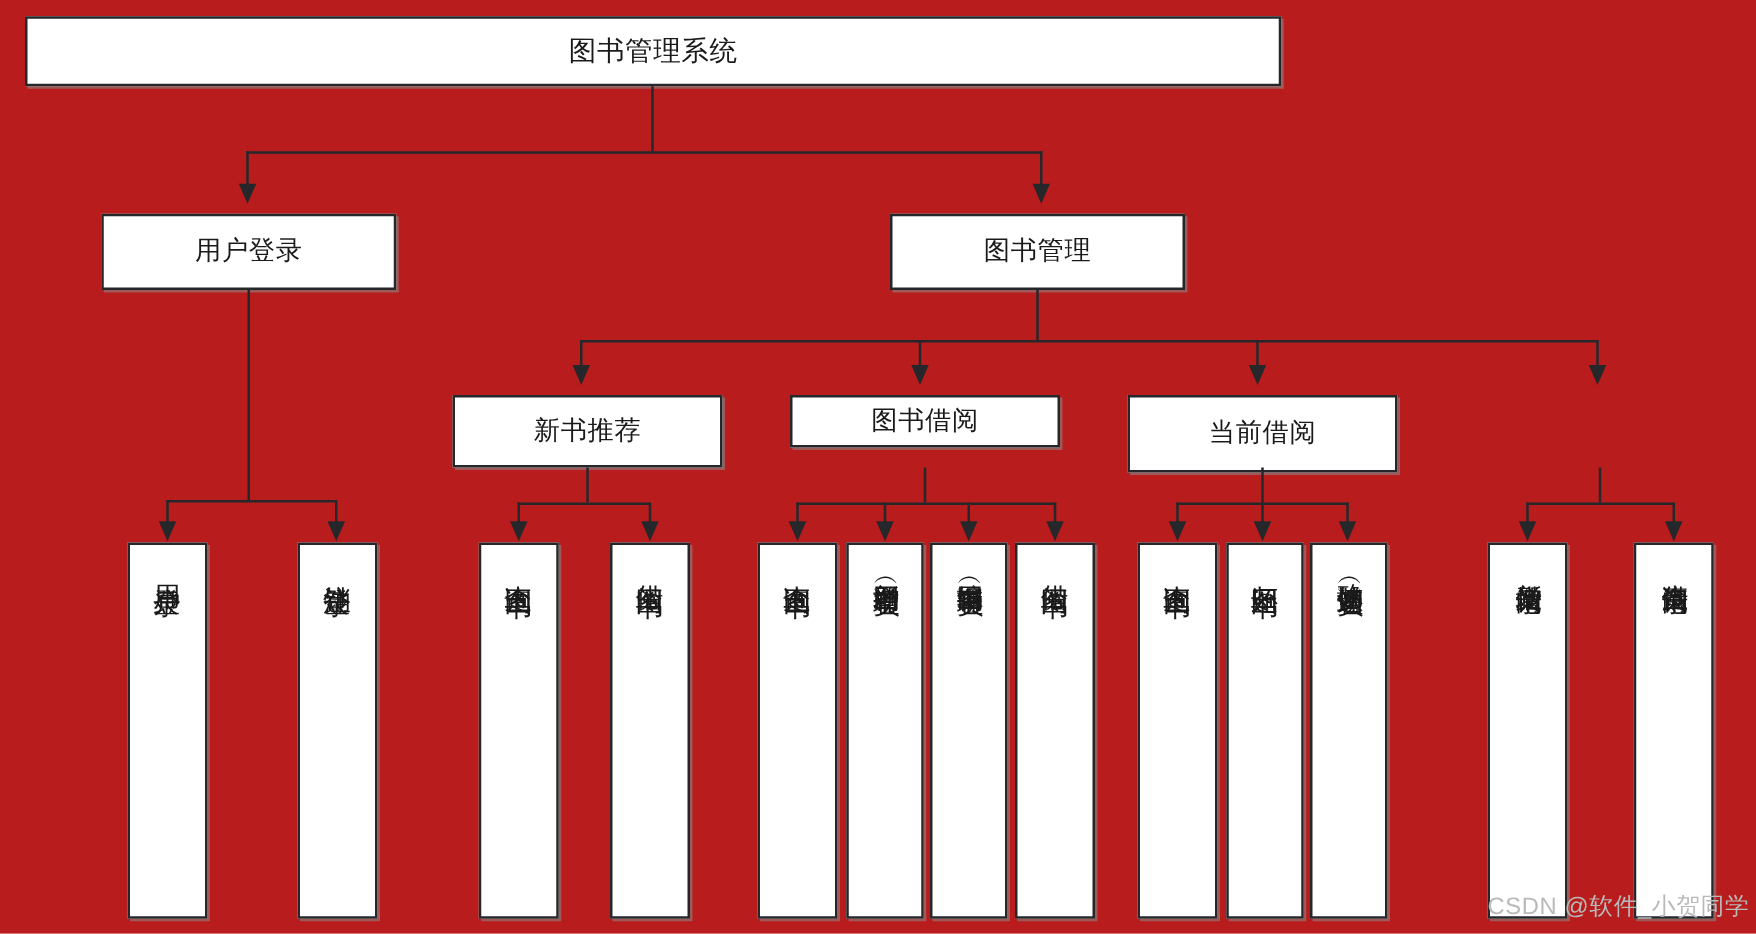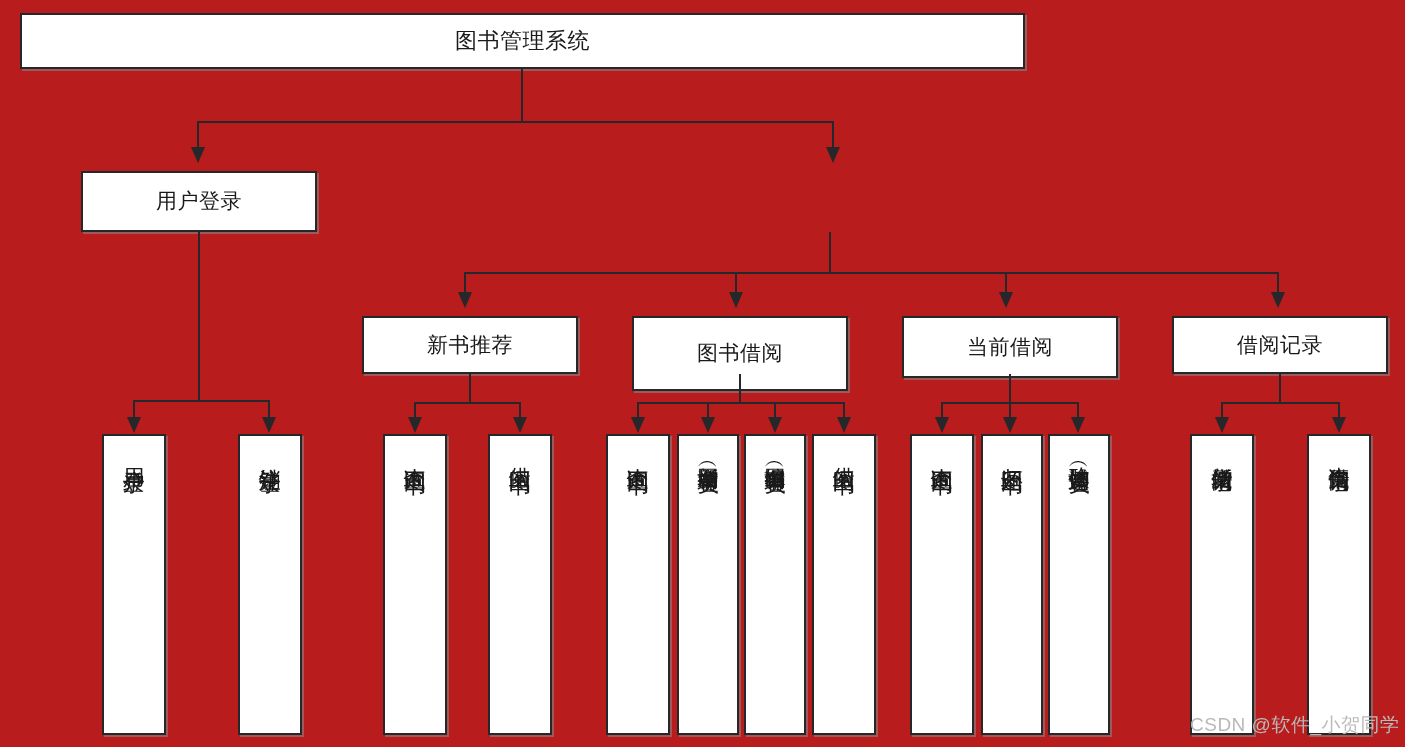--- a/index.html
+++ b/index.html
@@ -110,6 +110,9 @@
     <span class="label">用户登录</span>
   </div>
 
+  <div class="node horiz shadow" style="left:712px; top:171px; width:236px; height:61px;">
+    <span class="label">图书管理</span>
+  </div>
 
   <div class="vline" style="left:198px; top:232px; width:2px; height:168px;"></div>
   <div class="hline" style="left:133px; top:400px; width:136px; height:2px;"></div>

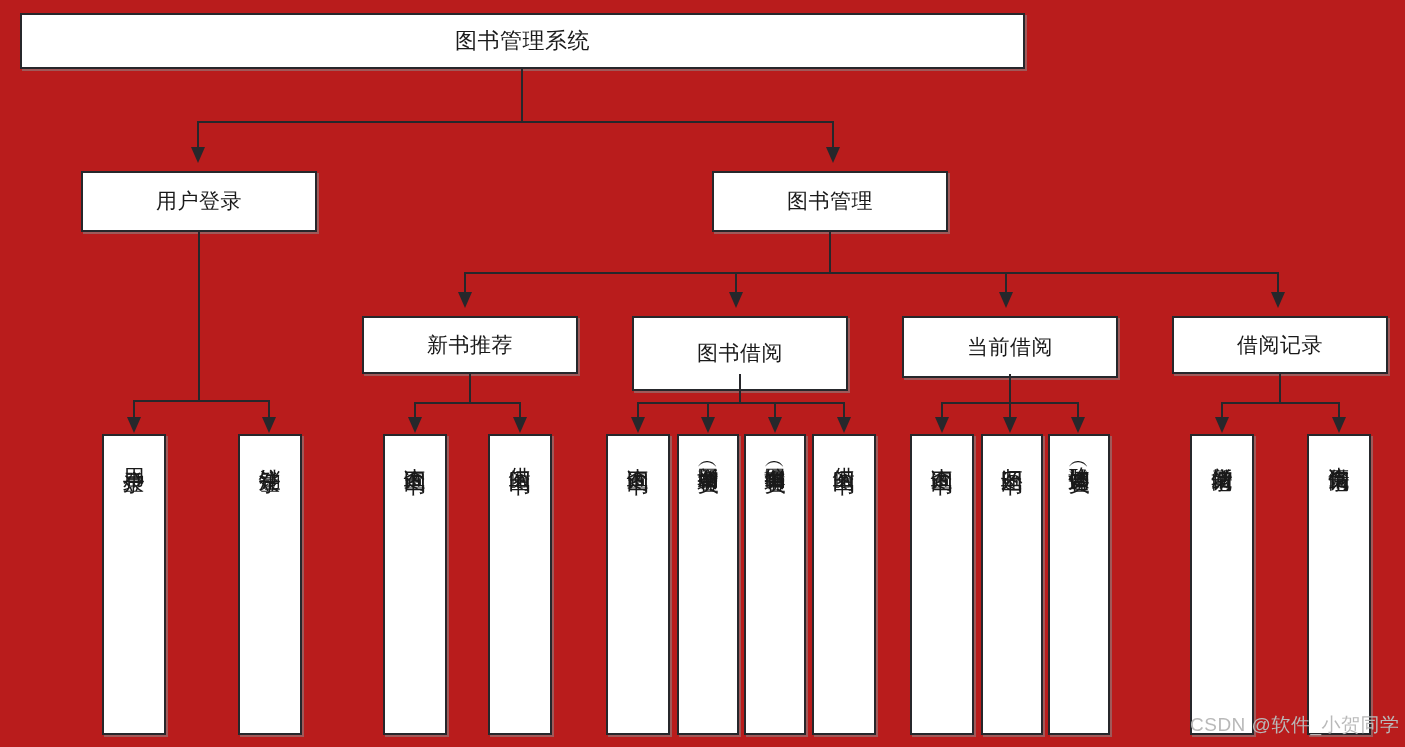--- a/index.html
+++ b/index.html
@@ -139,7 +139,7 @@
   <div class="node horiz shadow" style="left:362px; top:316px; width:216px; height:58px;">
     <span class="label">新书推荐</span>
   </div>
-  <div class="node horiz shadow" style="left:632px; top:316px; width:216px; height:75px;">
+  <div class="node horiz shadow" style="left:632px; top:316px; width:216px; height:42px;">
     <span class="label">图书借阅</span>
   </div>
   <div class="node horiz shadow" style="left:902px; top:316px; width:216px; height:62px;">

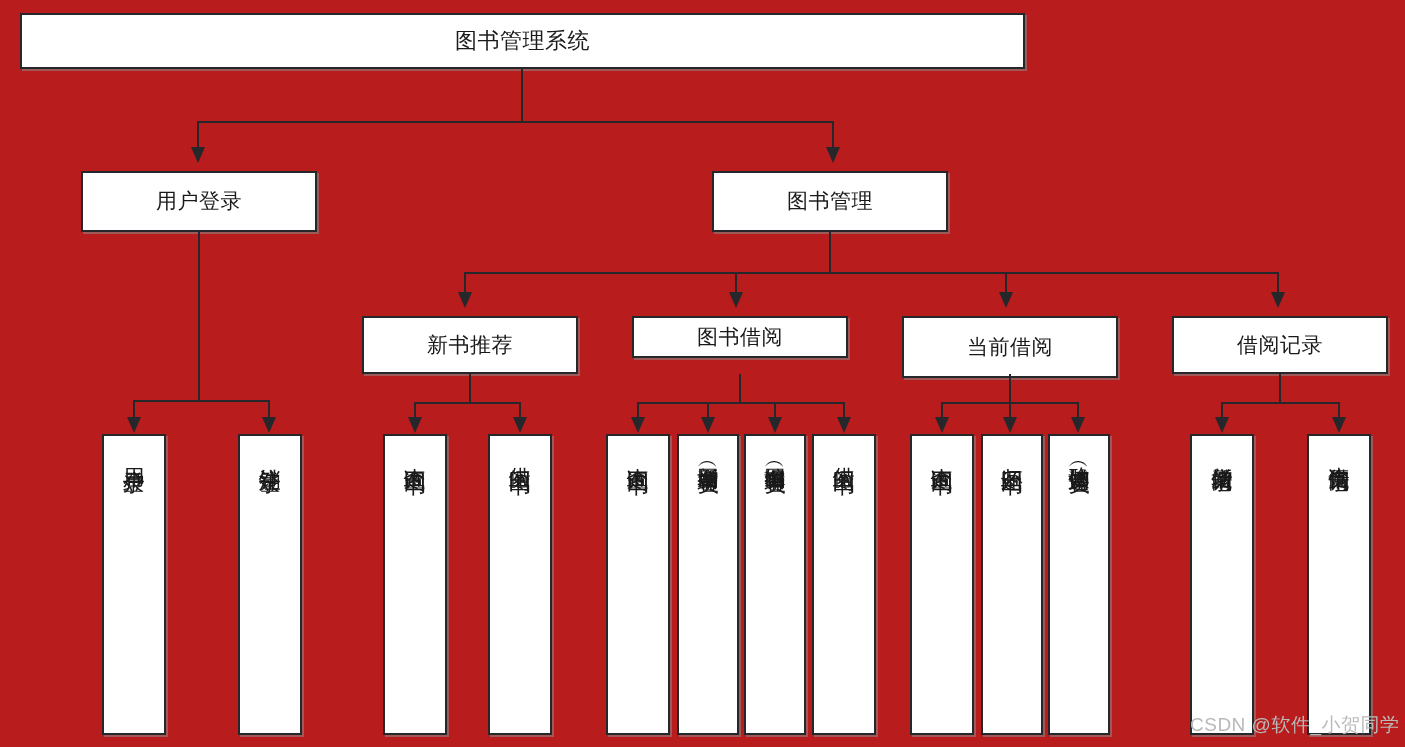--- a/index.html
+++ b/index.html
@@ -144,9 +144,6 @@
   </div>
   <div class="node horiz shadow" style="left:902px; top:316px; width:216px; height:62px;">
     <span class="label">当前借阅</span>
-  </div>
-  <div class="node horiz shadow" style="left:1172px; top:316px; width:216px; height:58px;">
-    <span class="label">借阅记录</span>
   </div>
 
   <div class="vline" style="left:469px; top:374px; width:2px; height:28px;"></div>

